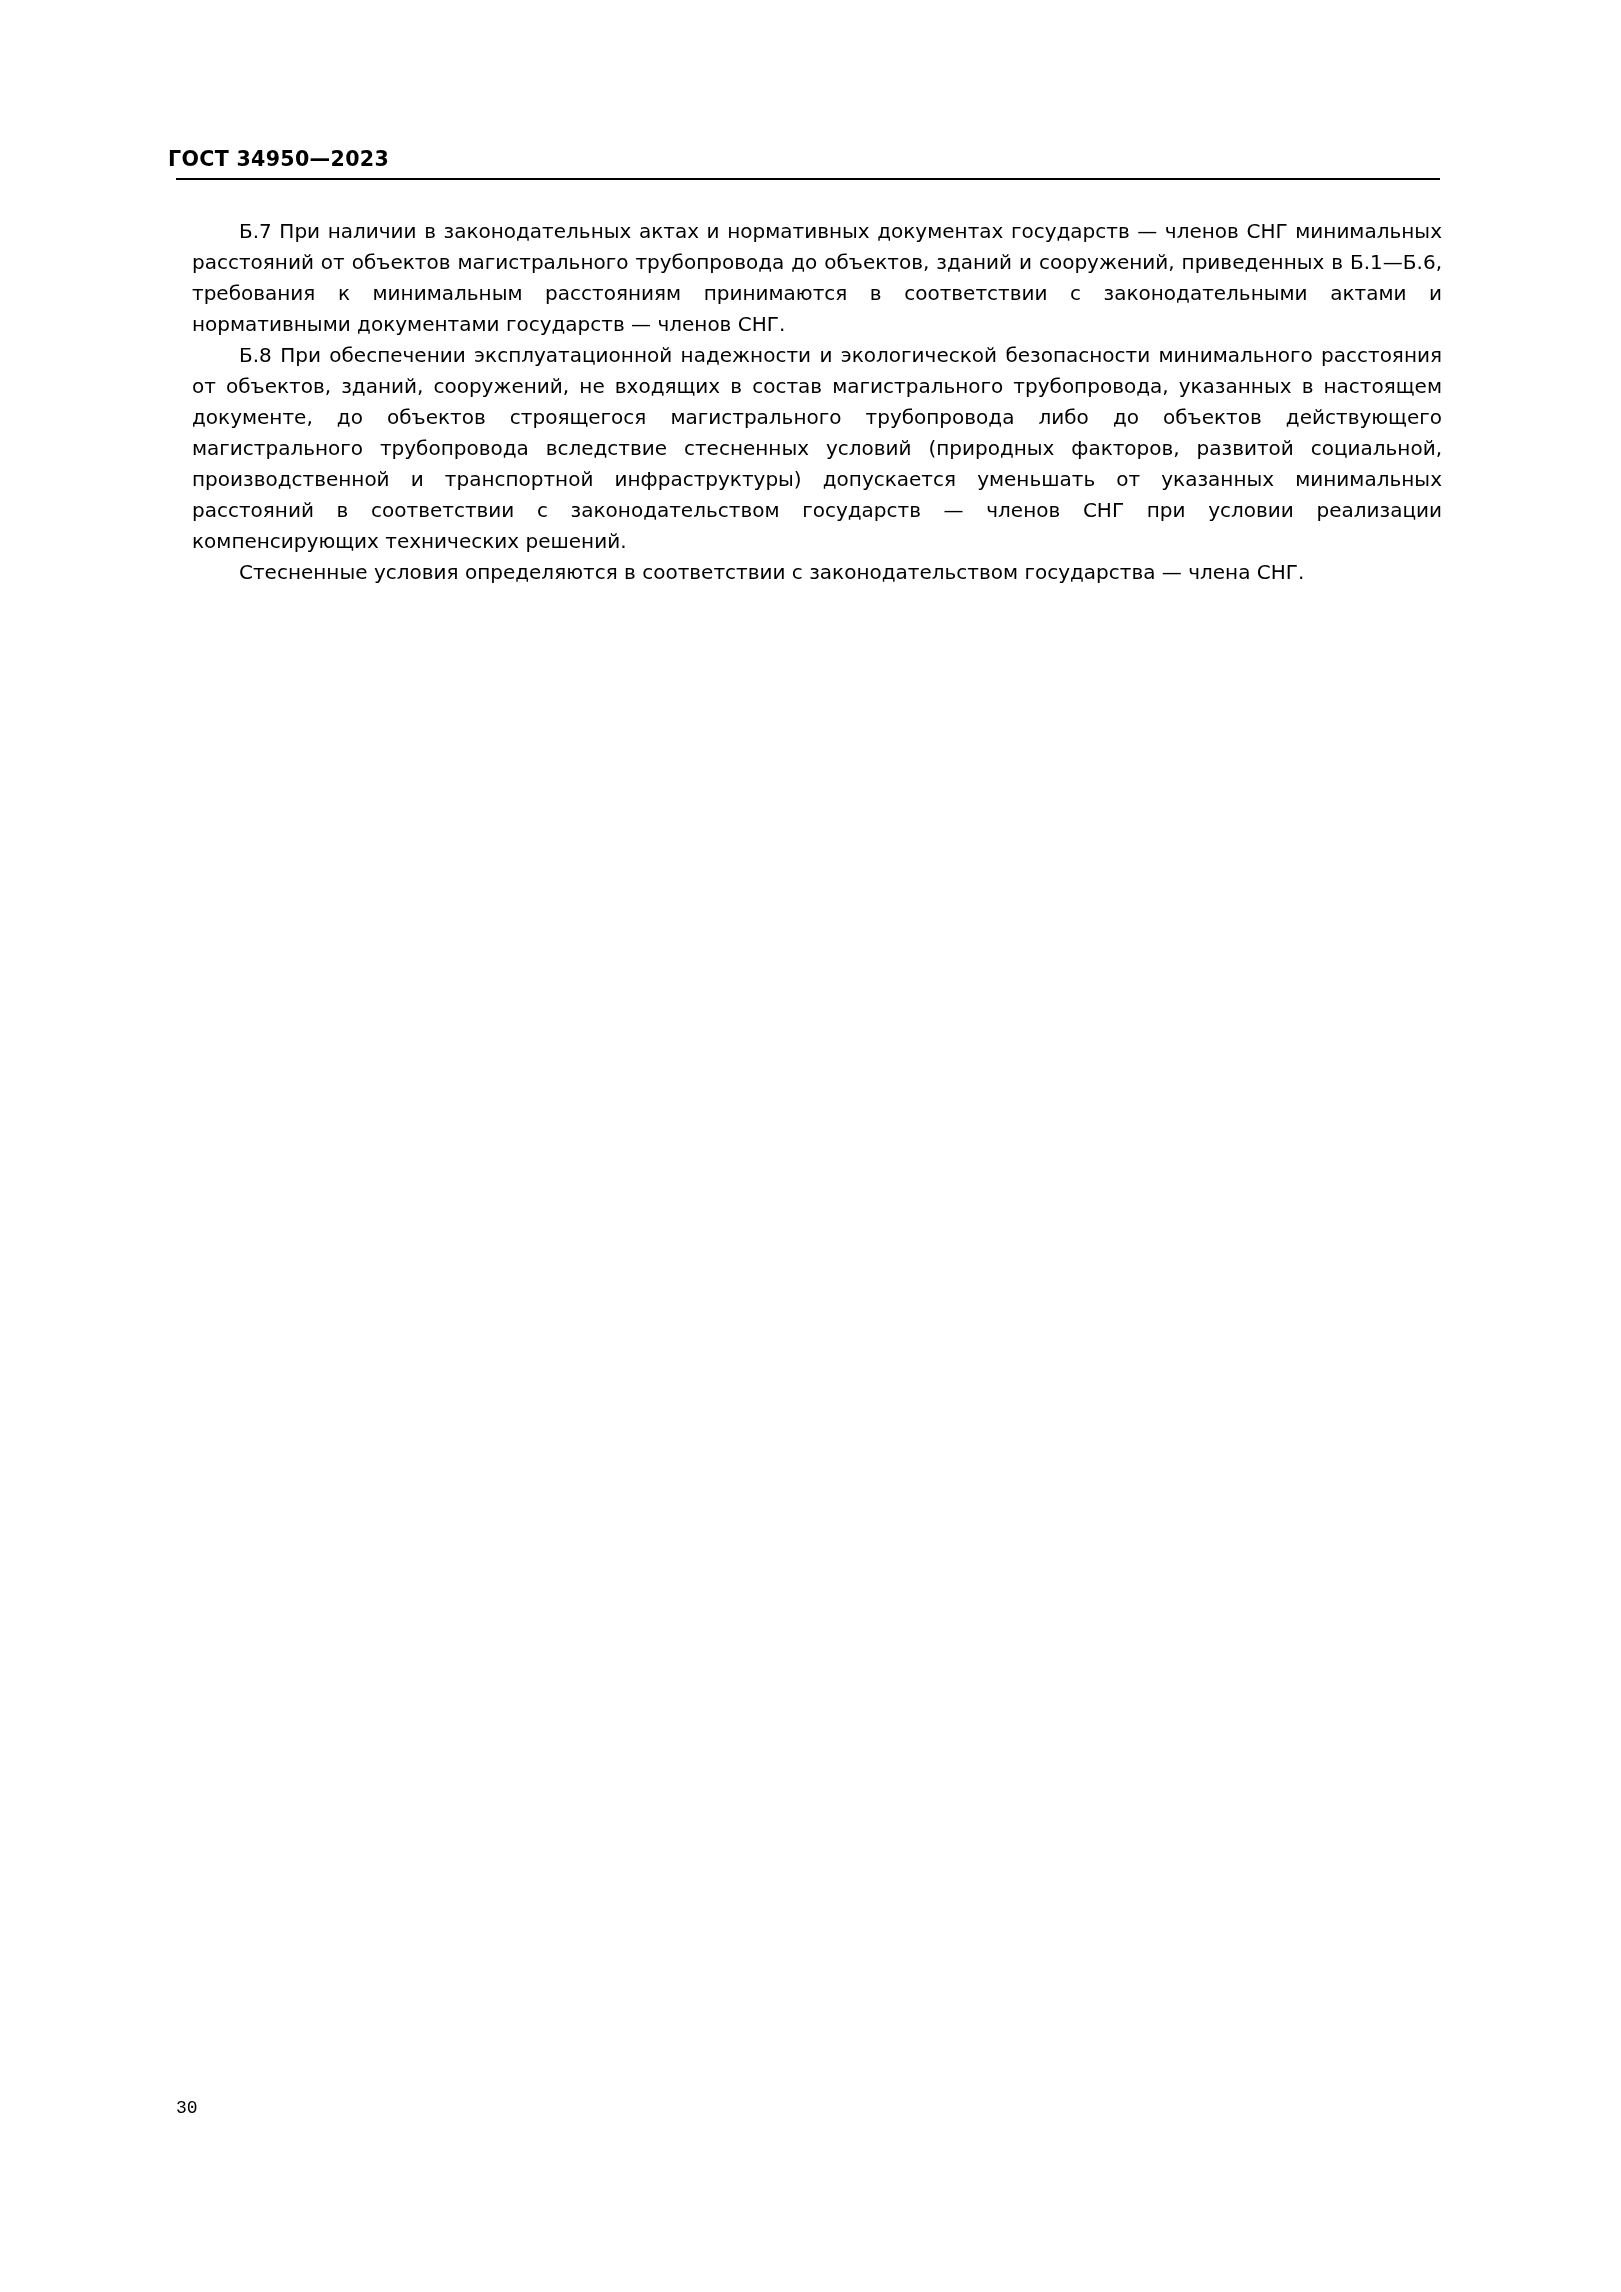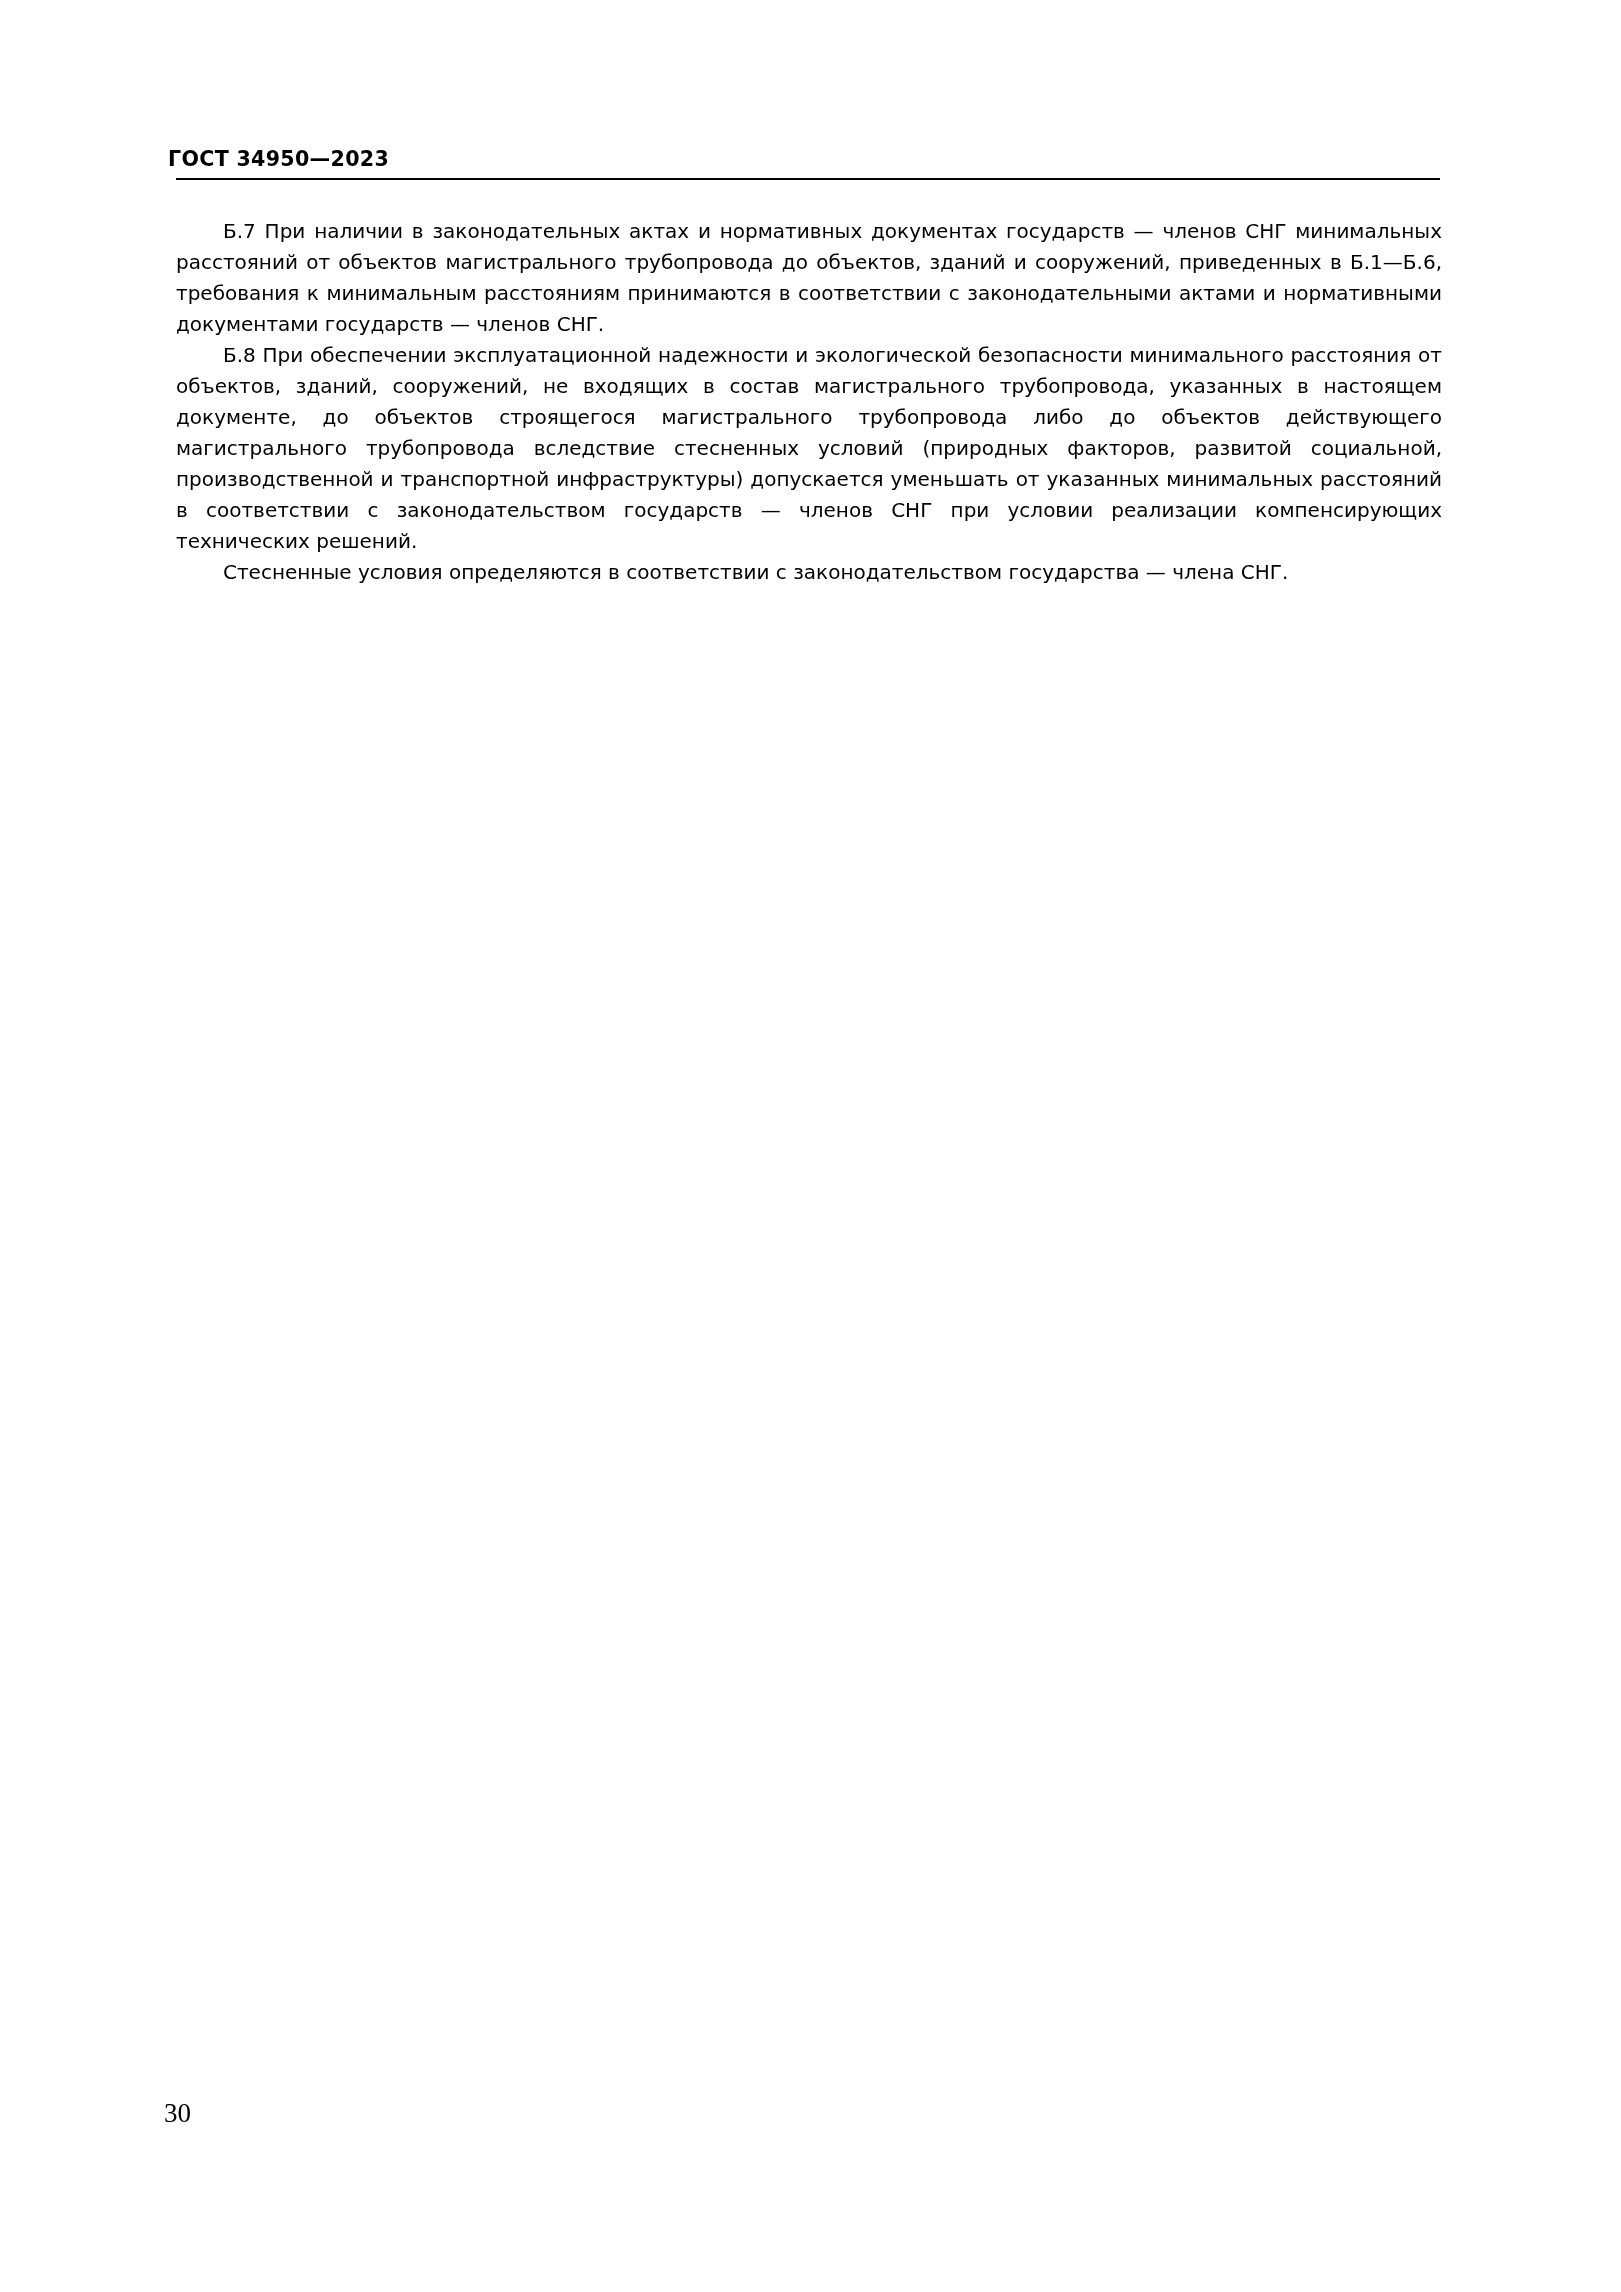--- a/index.html
+++ b/index.html
@@ -45,7 +45,7 @@
     text-justify: inter-word;
   }
   .content p {
-    margin: 0 0 0 0;
+    margin: 0 0 0 16px;
     text-indent: 47px;
     text-align: justify;
   }

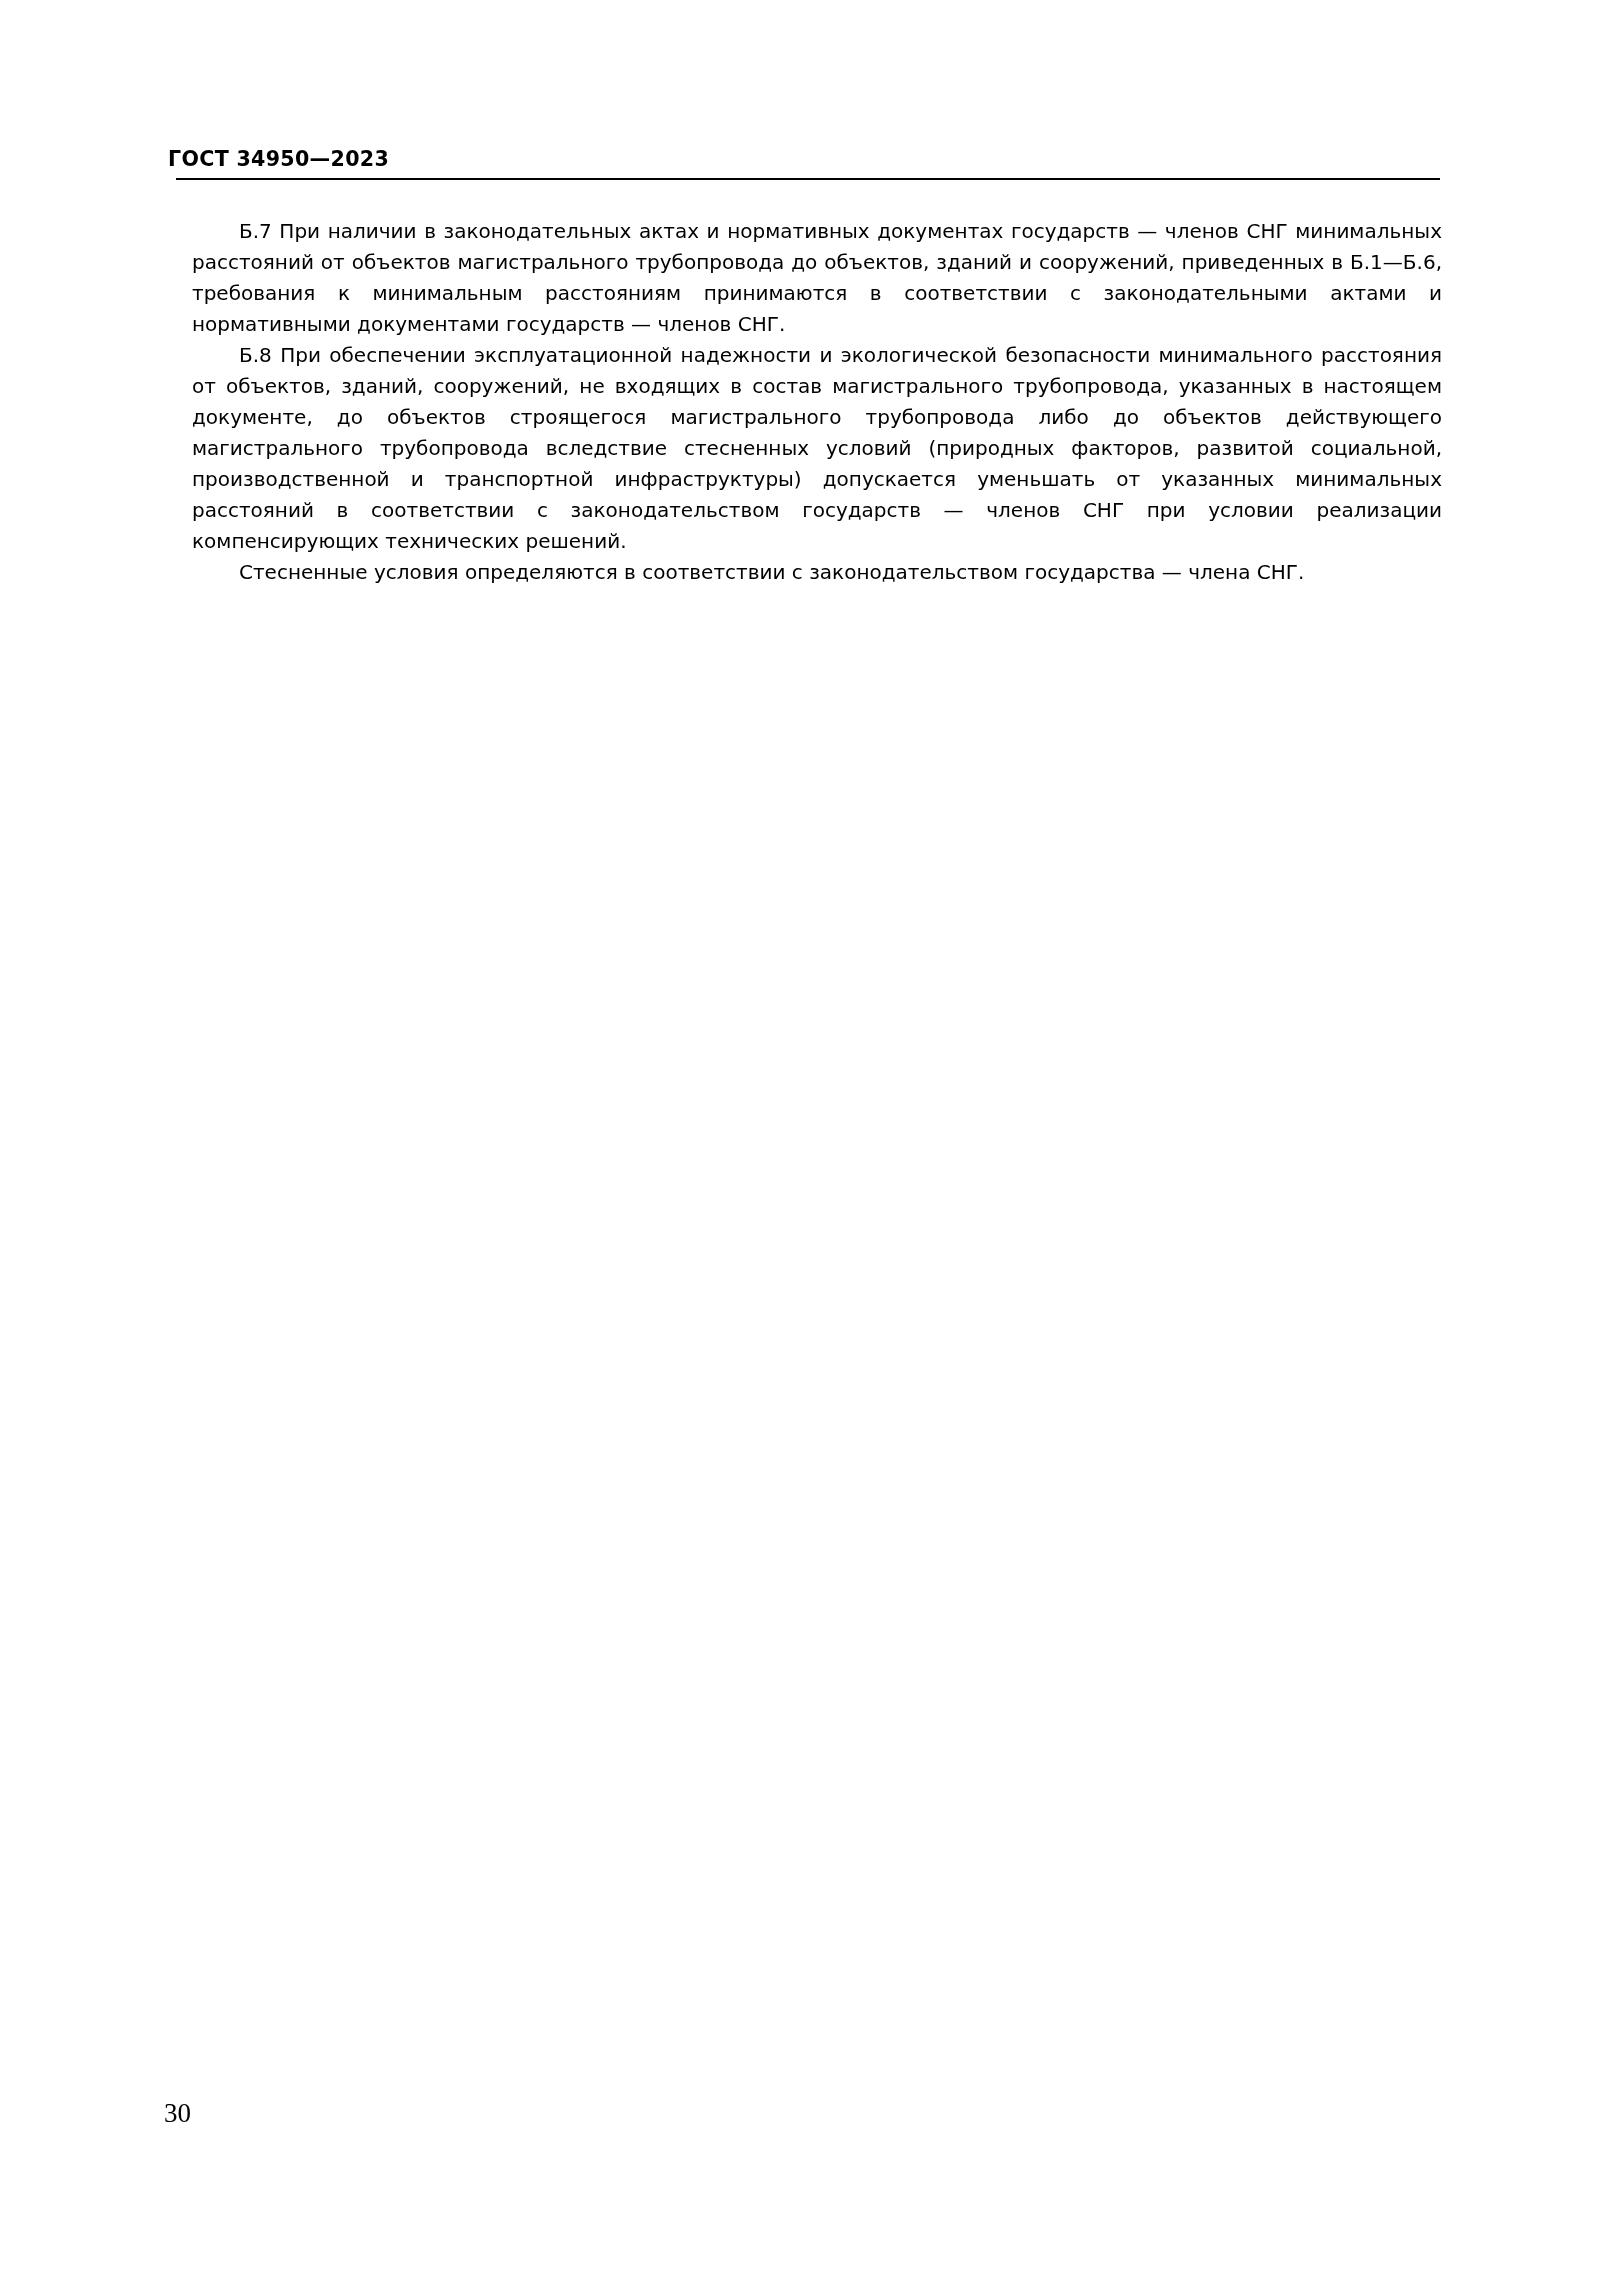--- a/index.html
+++ b/index.html
@@ -57,10 +57,10 @@
   }
   .page-number {
     position: absolute;
-    left: 164px;
+    left: 176px;
     top: 2098px;
-    font-size: 27px;
-    font-family: Liberation Serif, serif;
+    font-size: 18px;
+    font-family: Liberation Mono, monospace;
   }
 </style>
 </head>

